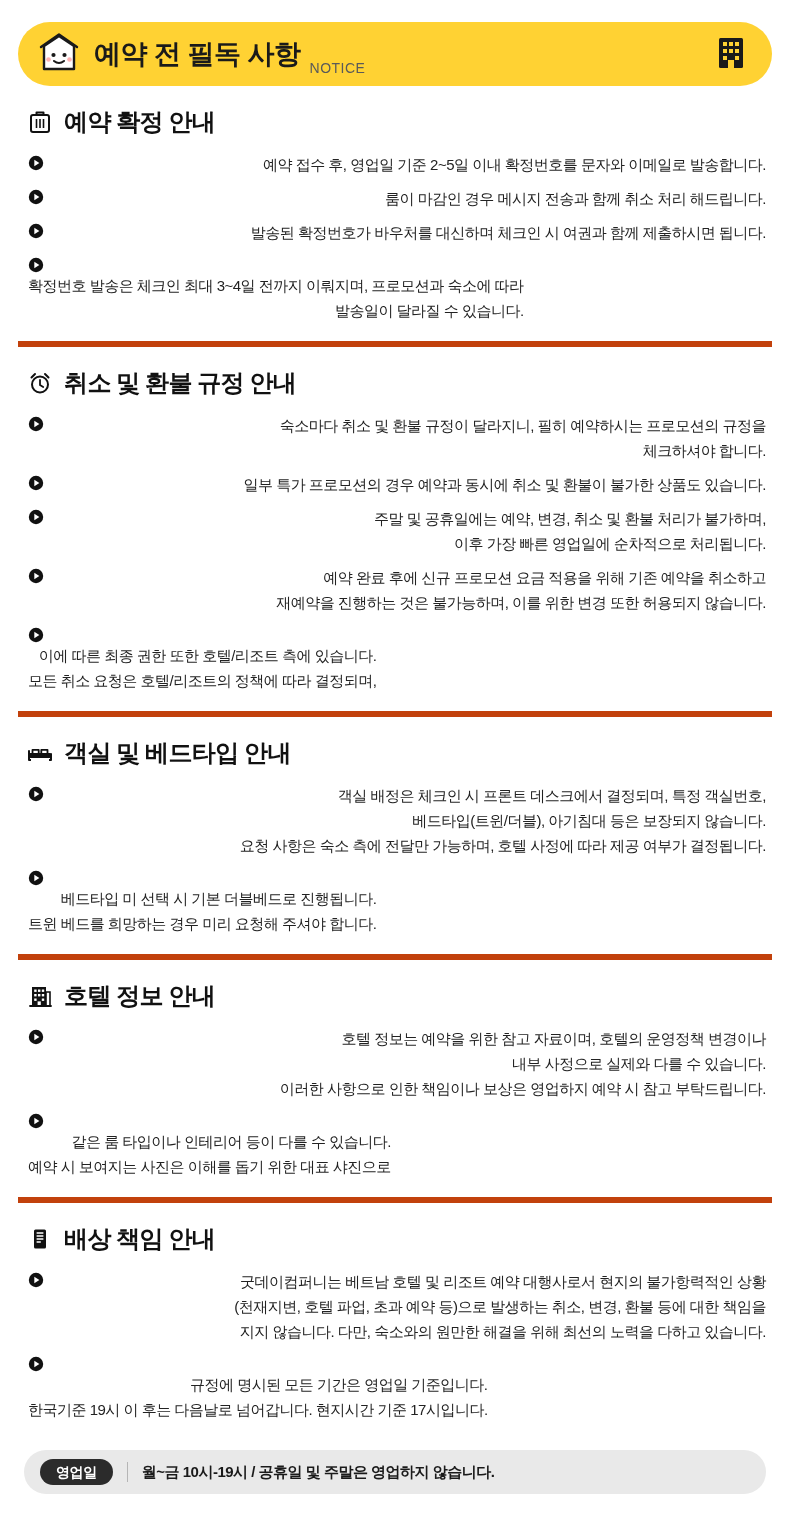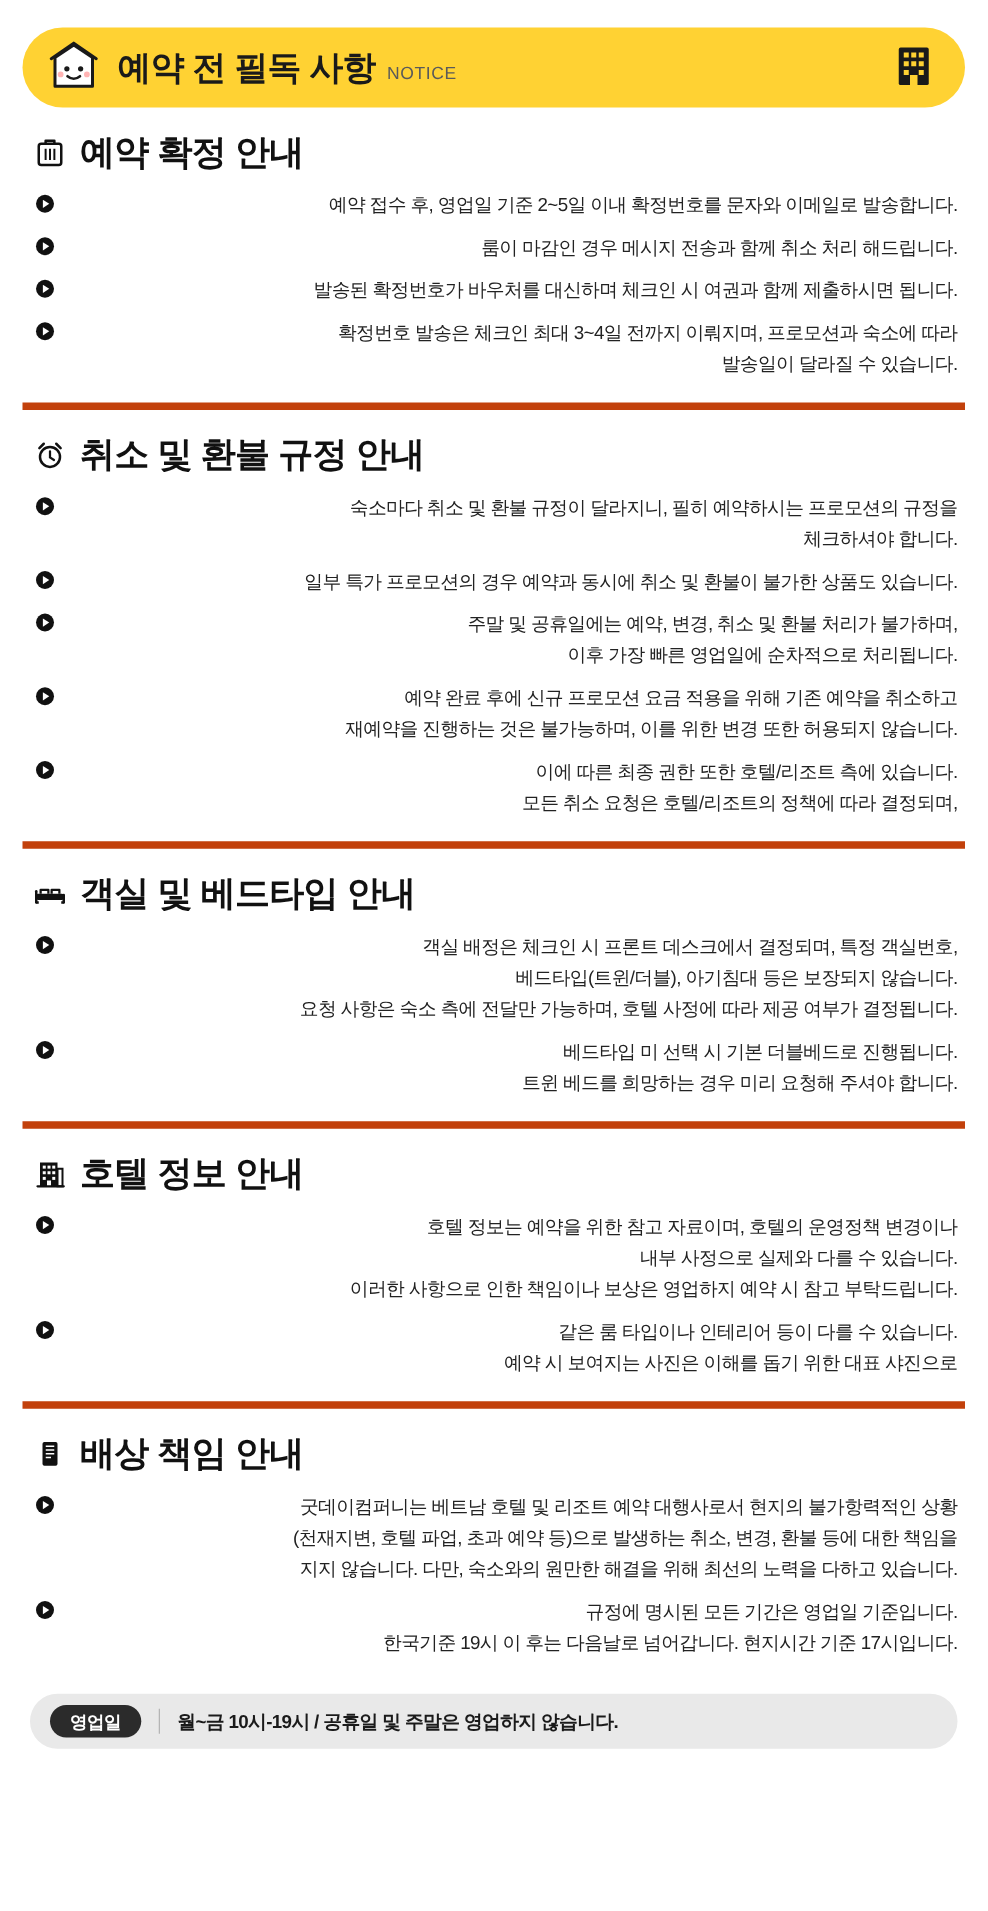--- a/index.html
+++ b/index.html
@@ -53,7 +53,7 @@
     margin-left: 9px;
     letter-spacing: 0.5px;
     position: relative;
-    top: 4px;
+    top: 14px;
   }
   .banner-right {
     margin-left: auto;

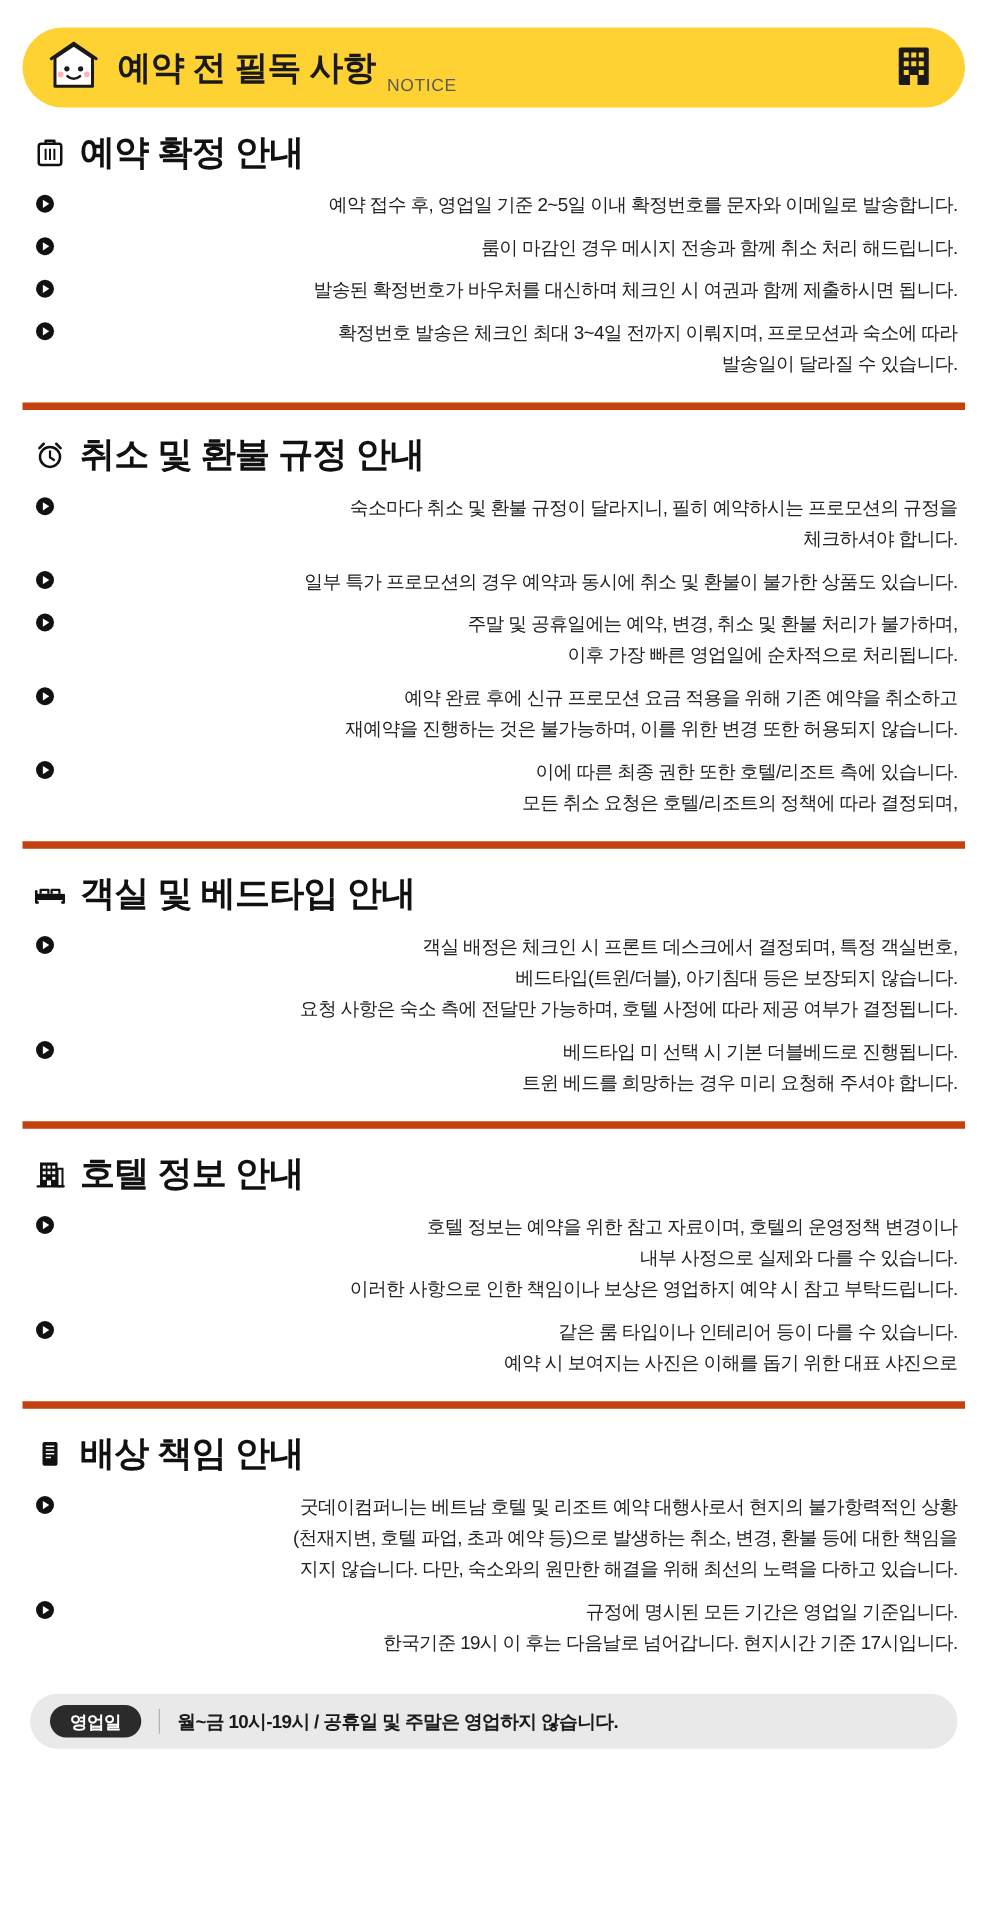--- a/index.html
+++ b/index.html
@@ -84,11 +84,12 @@
     justify-content: center;
   }
   .sec-title {
-    font-size: 28px;
+    font-size: 24px;
     font-weight: 700;
     color: #111;
     letter-spacing: -0.6px;
     line-height: 1;
+    font-family: Liberation Serif, serif;
   }
 
   ul.bullets {

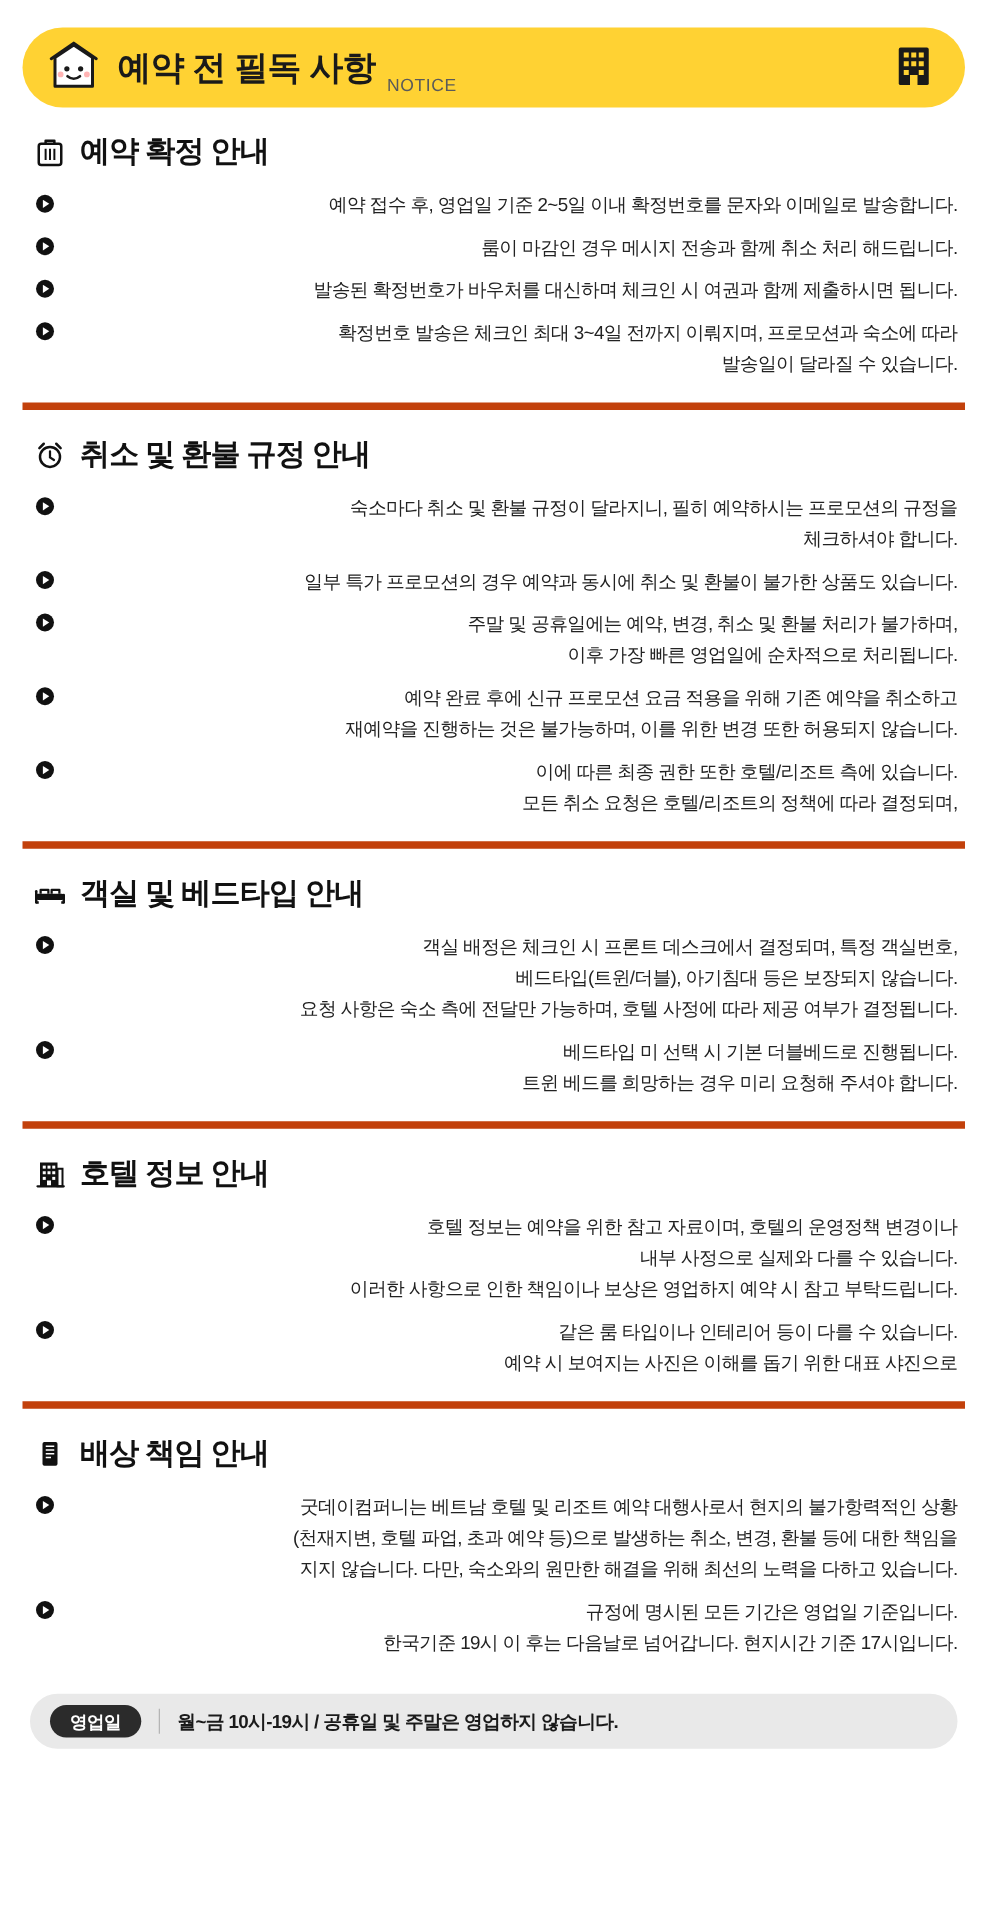--- a/index.html
+++ b/index.html
@@ -103,7 +103,7 @@
     margin-bottom: 9px;
     text-align: right;
   }
-  ul.bullets > li:last-child { margin-bottom: 0; }
+  ul.bullets > li:last-child { margin-bottom: 0; flex-direction: column; }
   .bul {
     flex: 0 0 16px;
     width: 16px;

